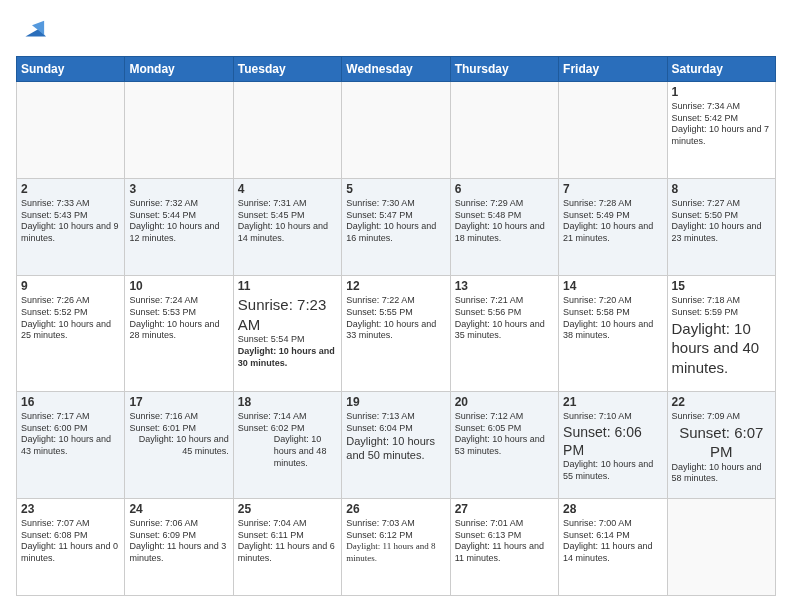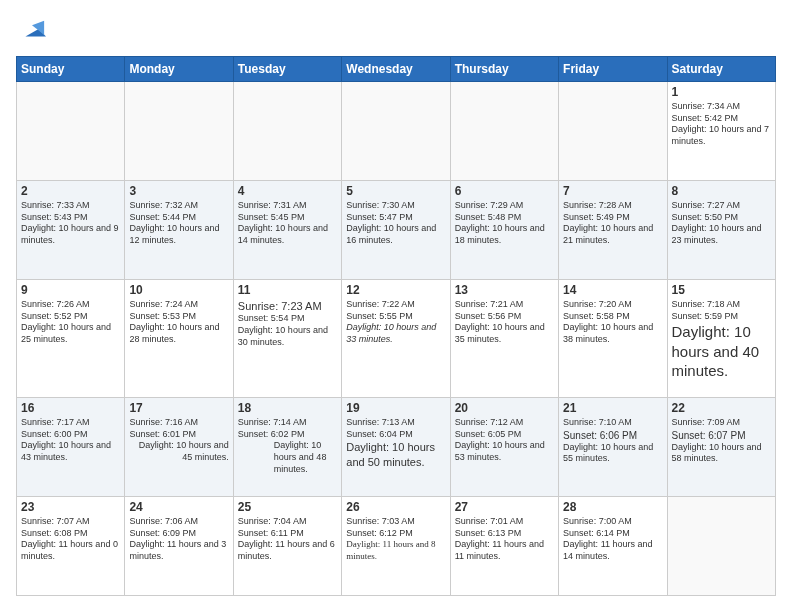--- a/index.html
+++ b/index.html
@@ -195,7 +195,7 @@
           </td>
           <td>
             <span class="day-num">11</span>
-            <div style="font-size: 11px; line-height: 1.3;">Sunrise: 7:23 AM</div>
+            <div style="font-size: 15px; line-height: 1.3;">Sunrise: 7:23 AM</div>
             <div style="font-size: 9px; line-height: 1.3;">Sunset: 5:54 PM</div>
             <div style="font-size: 9px; line-height: 1.3;">Daylight: 10 hours and 30 minutes.</div>
           </td>

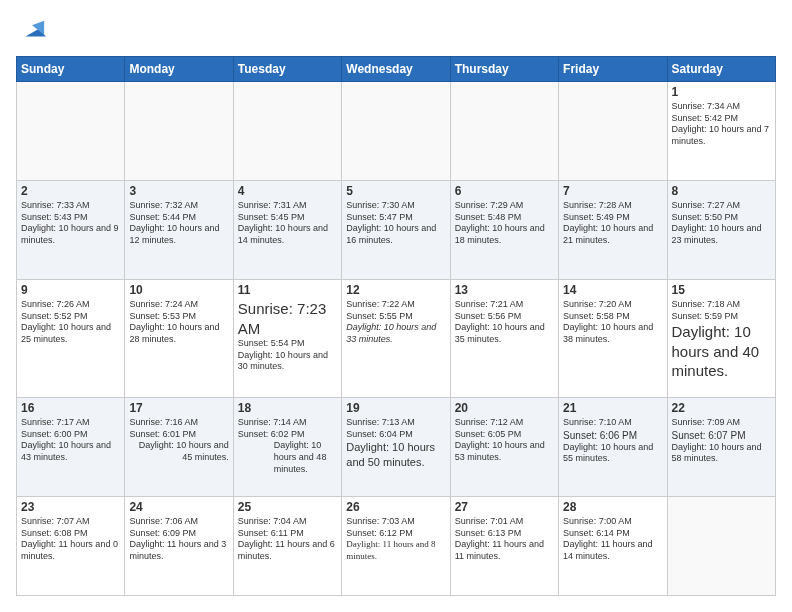--- a/index.html
+++ b/index.html
@@ -203,7 +203,7 @@
             <span class="day-num">12</span>
             <div style="font-size: 9px; line-height: 1.3;">Sunrise: 7:22 AM</div>
             <div style="font-size: 9px; line-height: 1.3;">Sunset: 5:55 PM</div>
-            <div style="font-size: 9px; line-height: 1.3; font-style: italic;">Daylight: 10 hours and 33 minutes.</div>
+            <div style="font-size: 9px; line-height: 1.3;">Daylight: 10 hours and 33 minutes.</div>
           </td>
           <td>
             <span class="day-num">13</span>

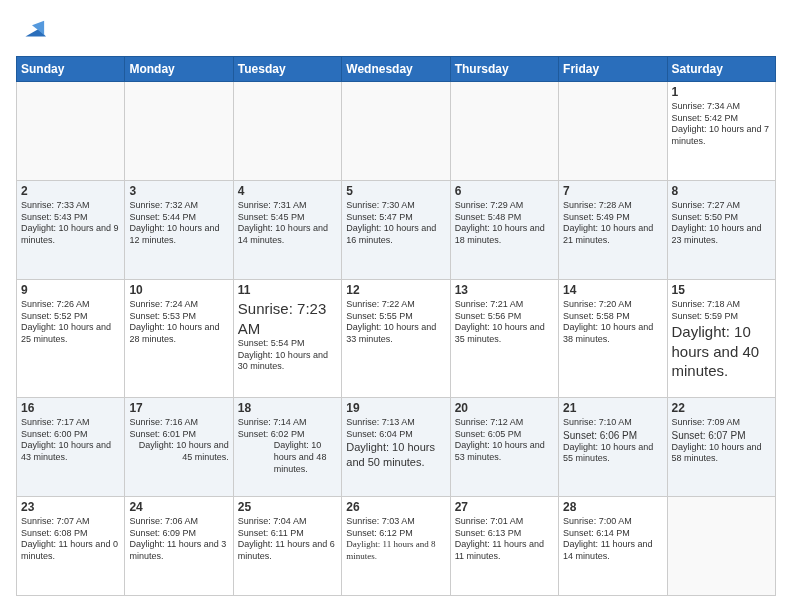--- a/index.html
+++ b/index.html
@@ -197,7 +197,7 @@
             <span class="day-num">11</span>
             <div style="font-size: 15px; line-height: 1.3;">Sunrise: 7:23 AM</div>
             <div style="font-size: 9px; line-height: 1.3;">Sunset: 5:54 PM</div>
-            <div style="font-size: 9px; line-height: 1.3;">Daylight: 10 hours and 30 minutes.</div>
+            <div style="font-size: 9px; line-height: 1.3; font-weight: bold;">Daylight: 10 hours and 30 minutes.</div>
           </td>
           <td>
             <span class="day-num">12</span>

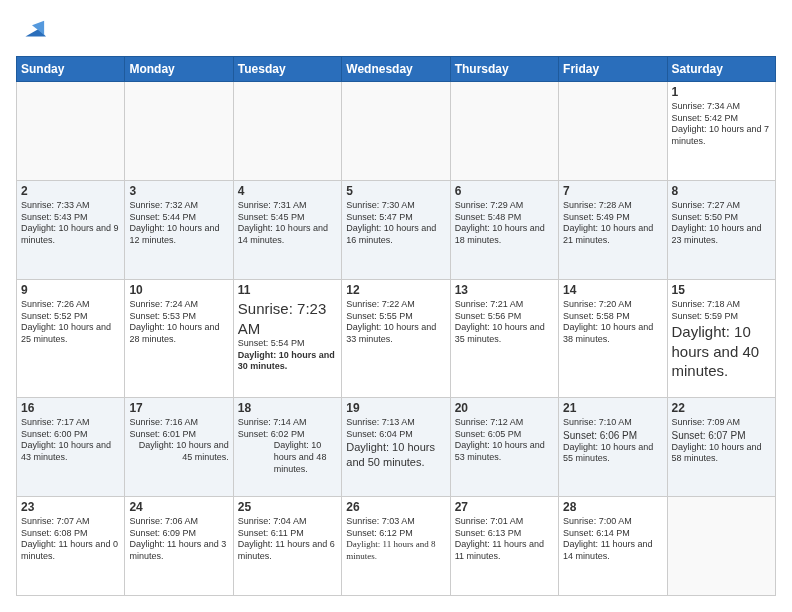--- a/index.html
+++ b/index.html
@@ -258,7 +258,7 @@
           <td>
             <span class="day-num">21</span>
             <div style="font-size: 9px; line-height: 1.3;">Sunrise: 7:10 AM</div>
-            <div style="font-size: 10px; line-height: 1.3;">Sunset: 6:06 PM</div>
+            <div style="font-size: 14px; line-height: 1.3;">Sunset: 6:06 PM</div>
             <div style="font-size: 9px; line-height: 1.3;">Daylight: 10 hours and 55 minutes.</div>
           </td>
           <td>

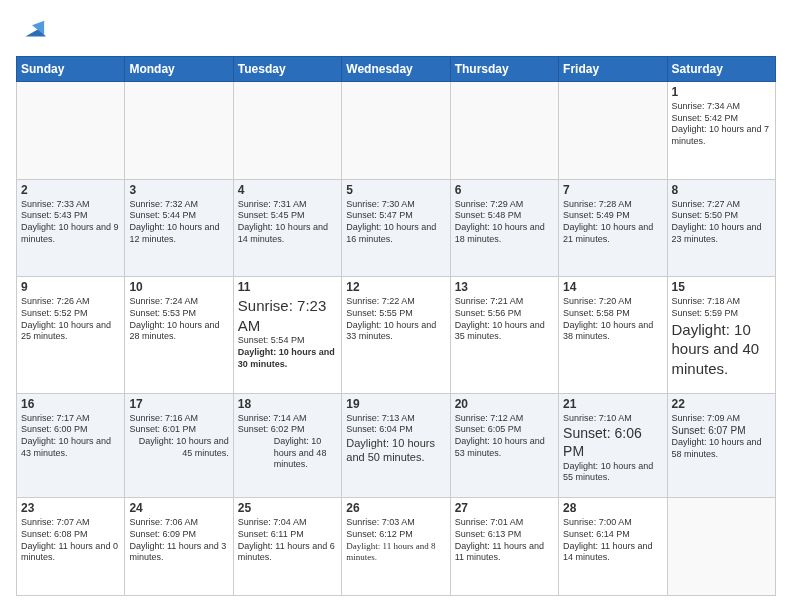--- a/index.html
+++ b/index.html
@@ -264,7 +264,7 @@
           <td>
             <span class="day-num">22</span>
             <div style="font-size: 9px; line-height: 1.3;">Sunrise: 7:09 AM</div>
-            <div style="font-size: 10px; line-height: 1.3;">Sunset: 6:07 PM</div>
+            <div style="font-size: 15px; line-height: 1.3; text-align: center;">Sunset: 6:07 PM</div>
             <div style="font-size: 9px; line-height: 1.3;">Daylight: 10 hours and 58 minutes.</div>
           </td>
         </tr>

